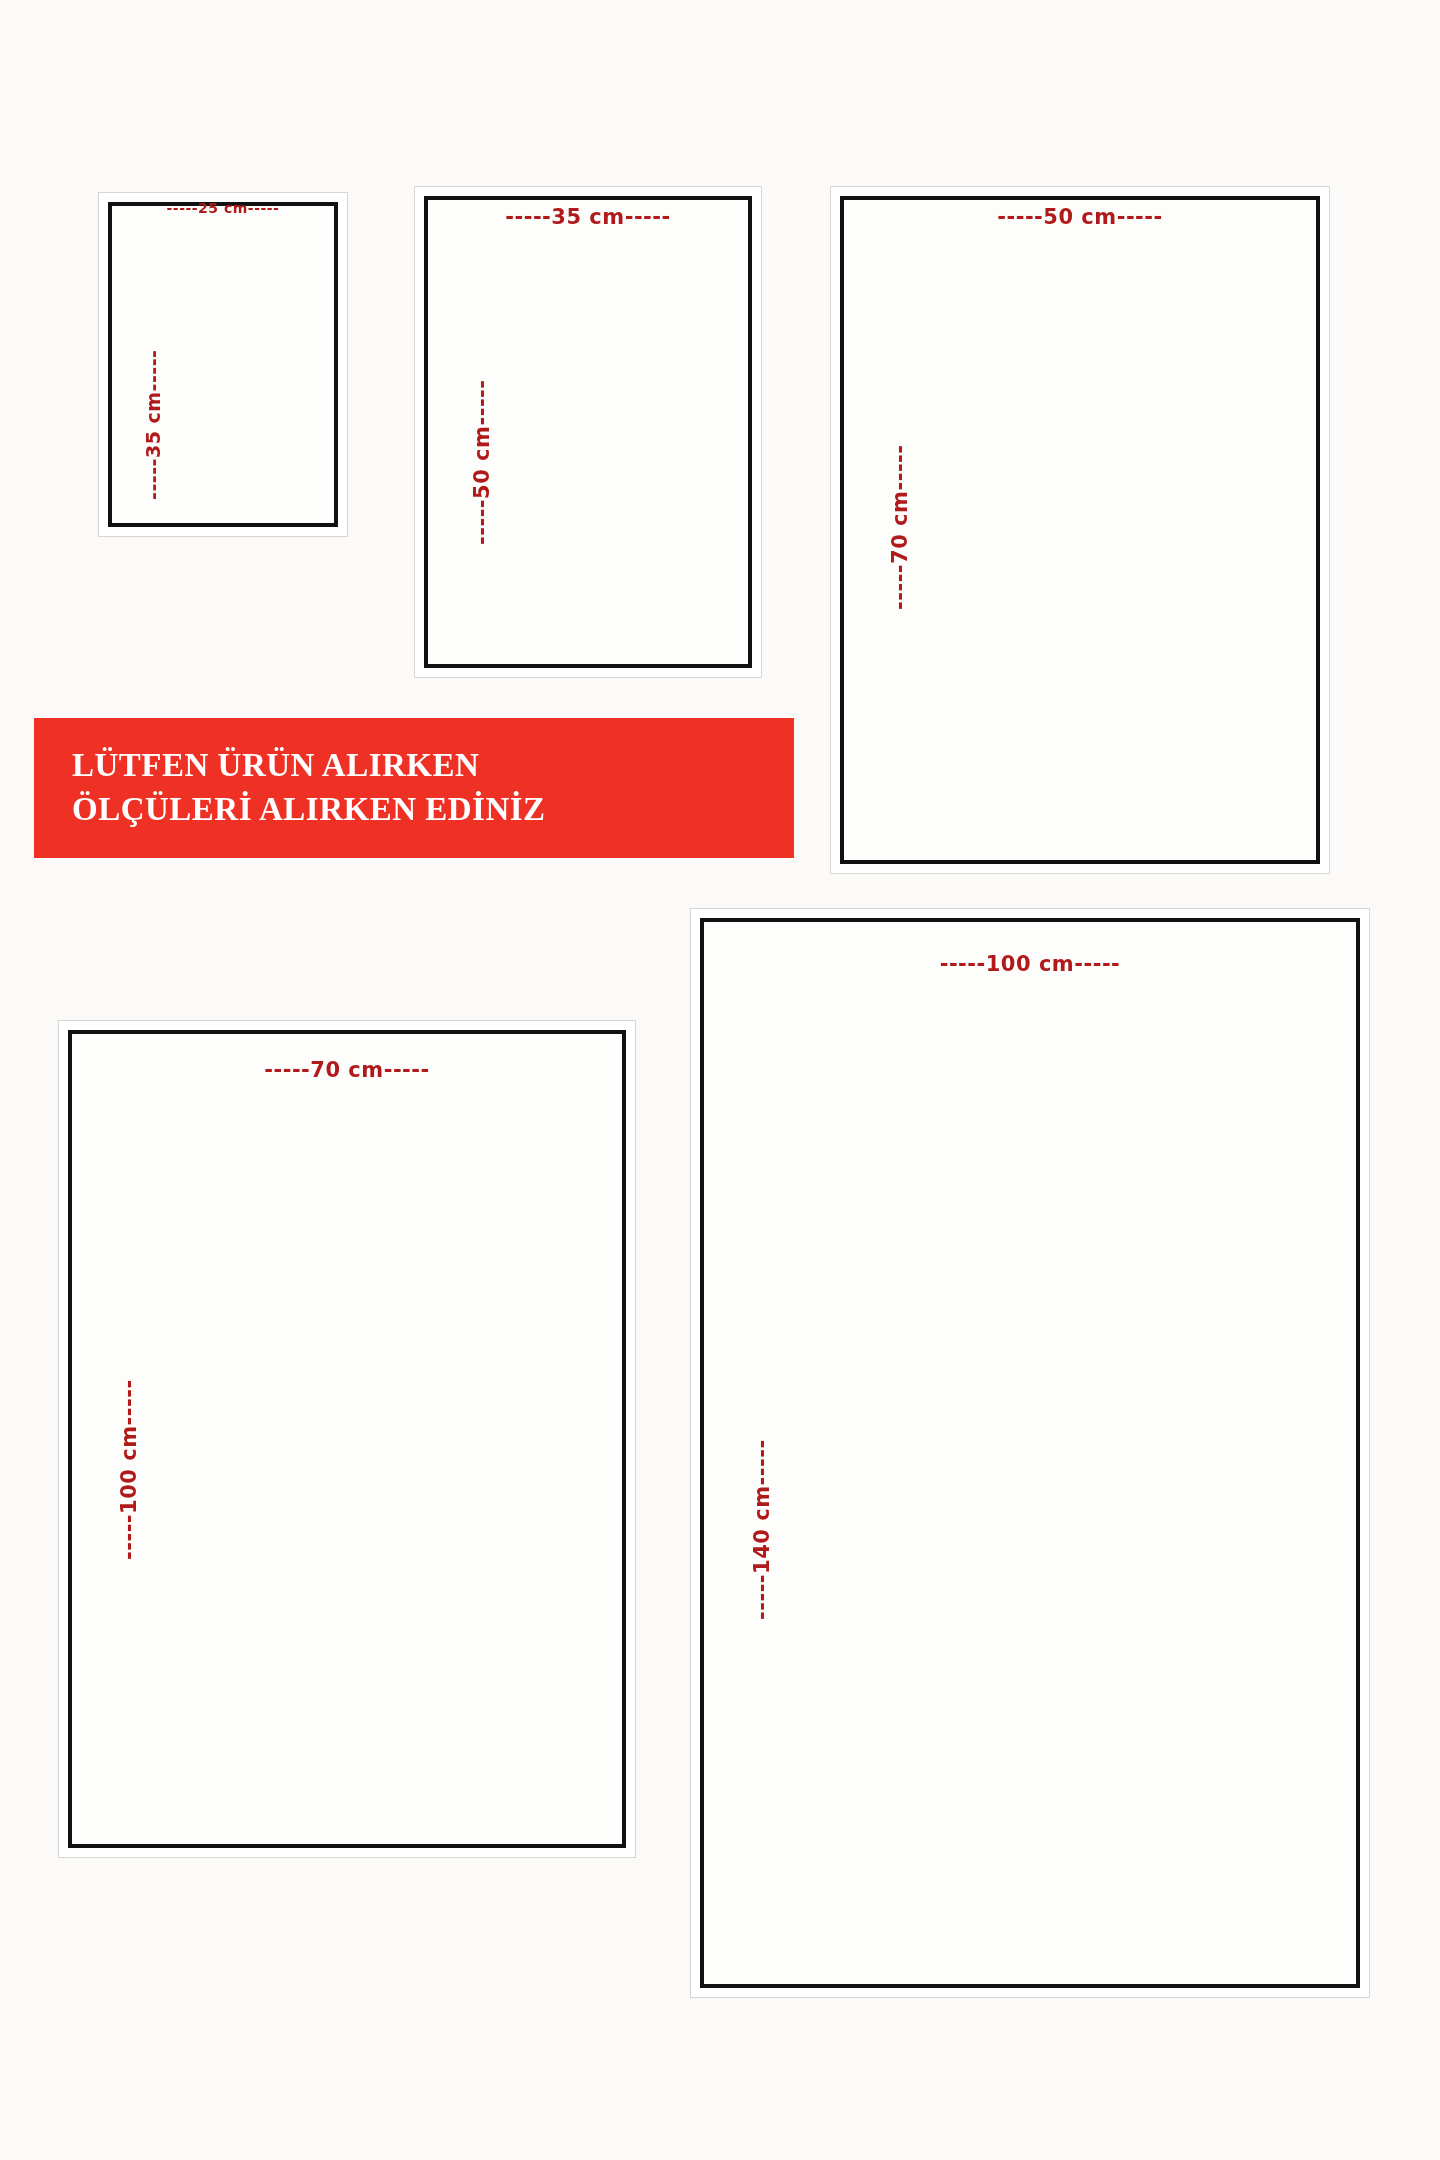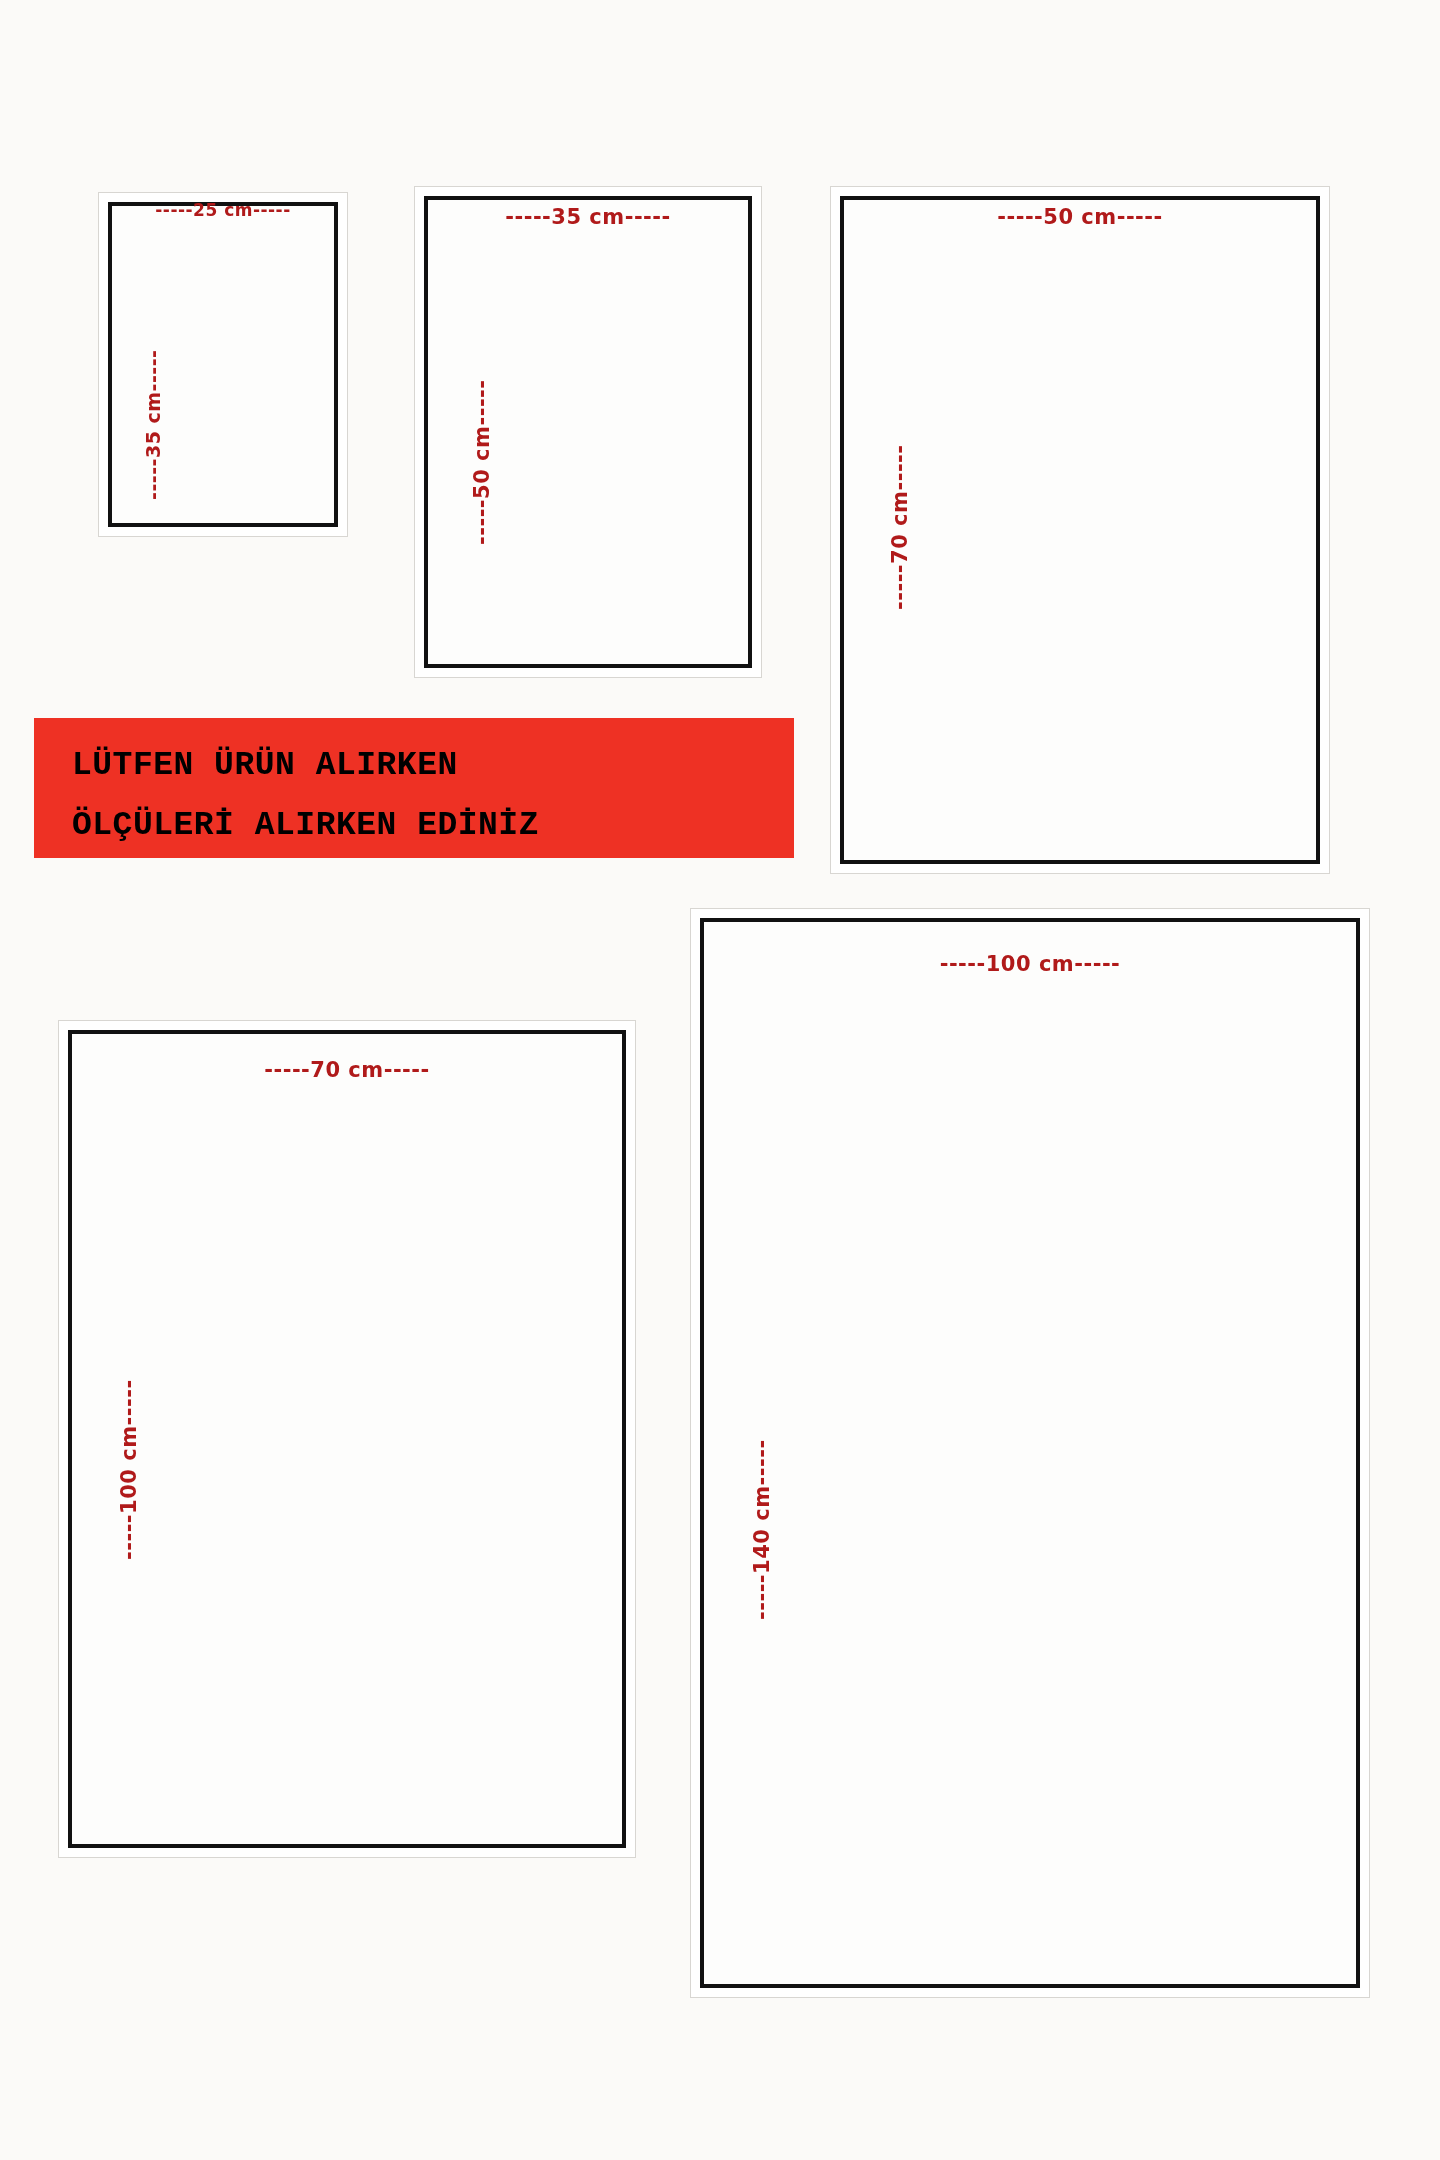--- a/index.html
+++ b/index.html
@@ -91,7 +91,7 @@
   <div class="size-box" style="left:98px; top:192px; width:250px; height:345px;">
     <div class="inner"></div>
   </div>
-  <div class="dim dim-h" style="left:98px; top:200px; width:250px; font-size:17px;">-----25 cm-----</div>
+  <div class="dim dim-h" style="left:98px; top:200px; width:250px; font-size:14px;">-----25 cm-----</div>
   <div class="dim dim-v" style="left:142px; top:500px; width:300px; font-size:19px;">-----35 cm-----</div>
 
   <div class="size-box" style="left:414px; top:186px; width:348px; height:492px;">

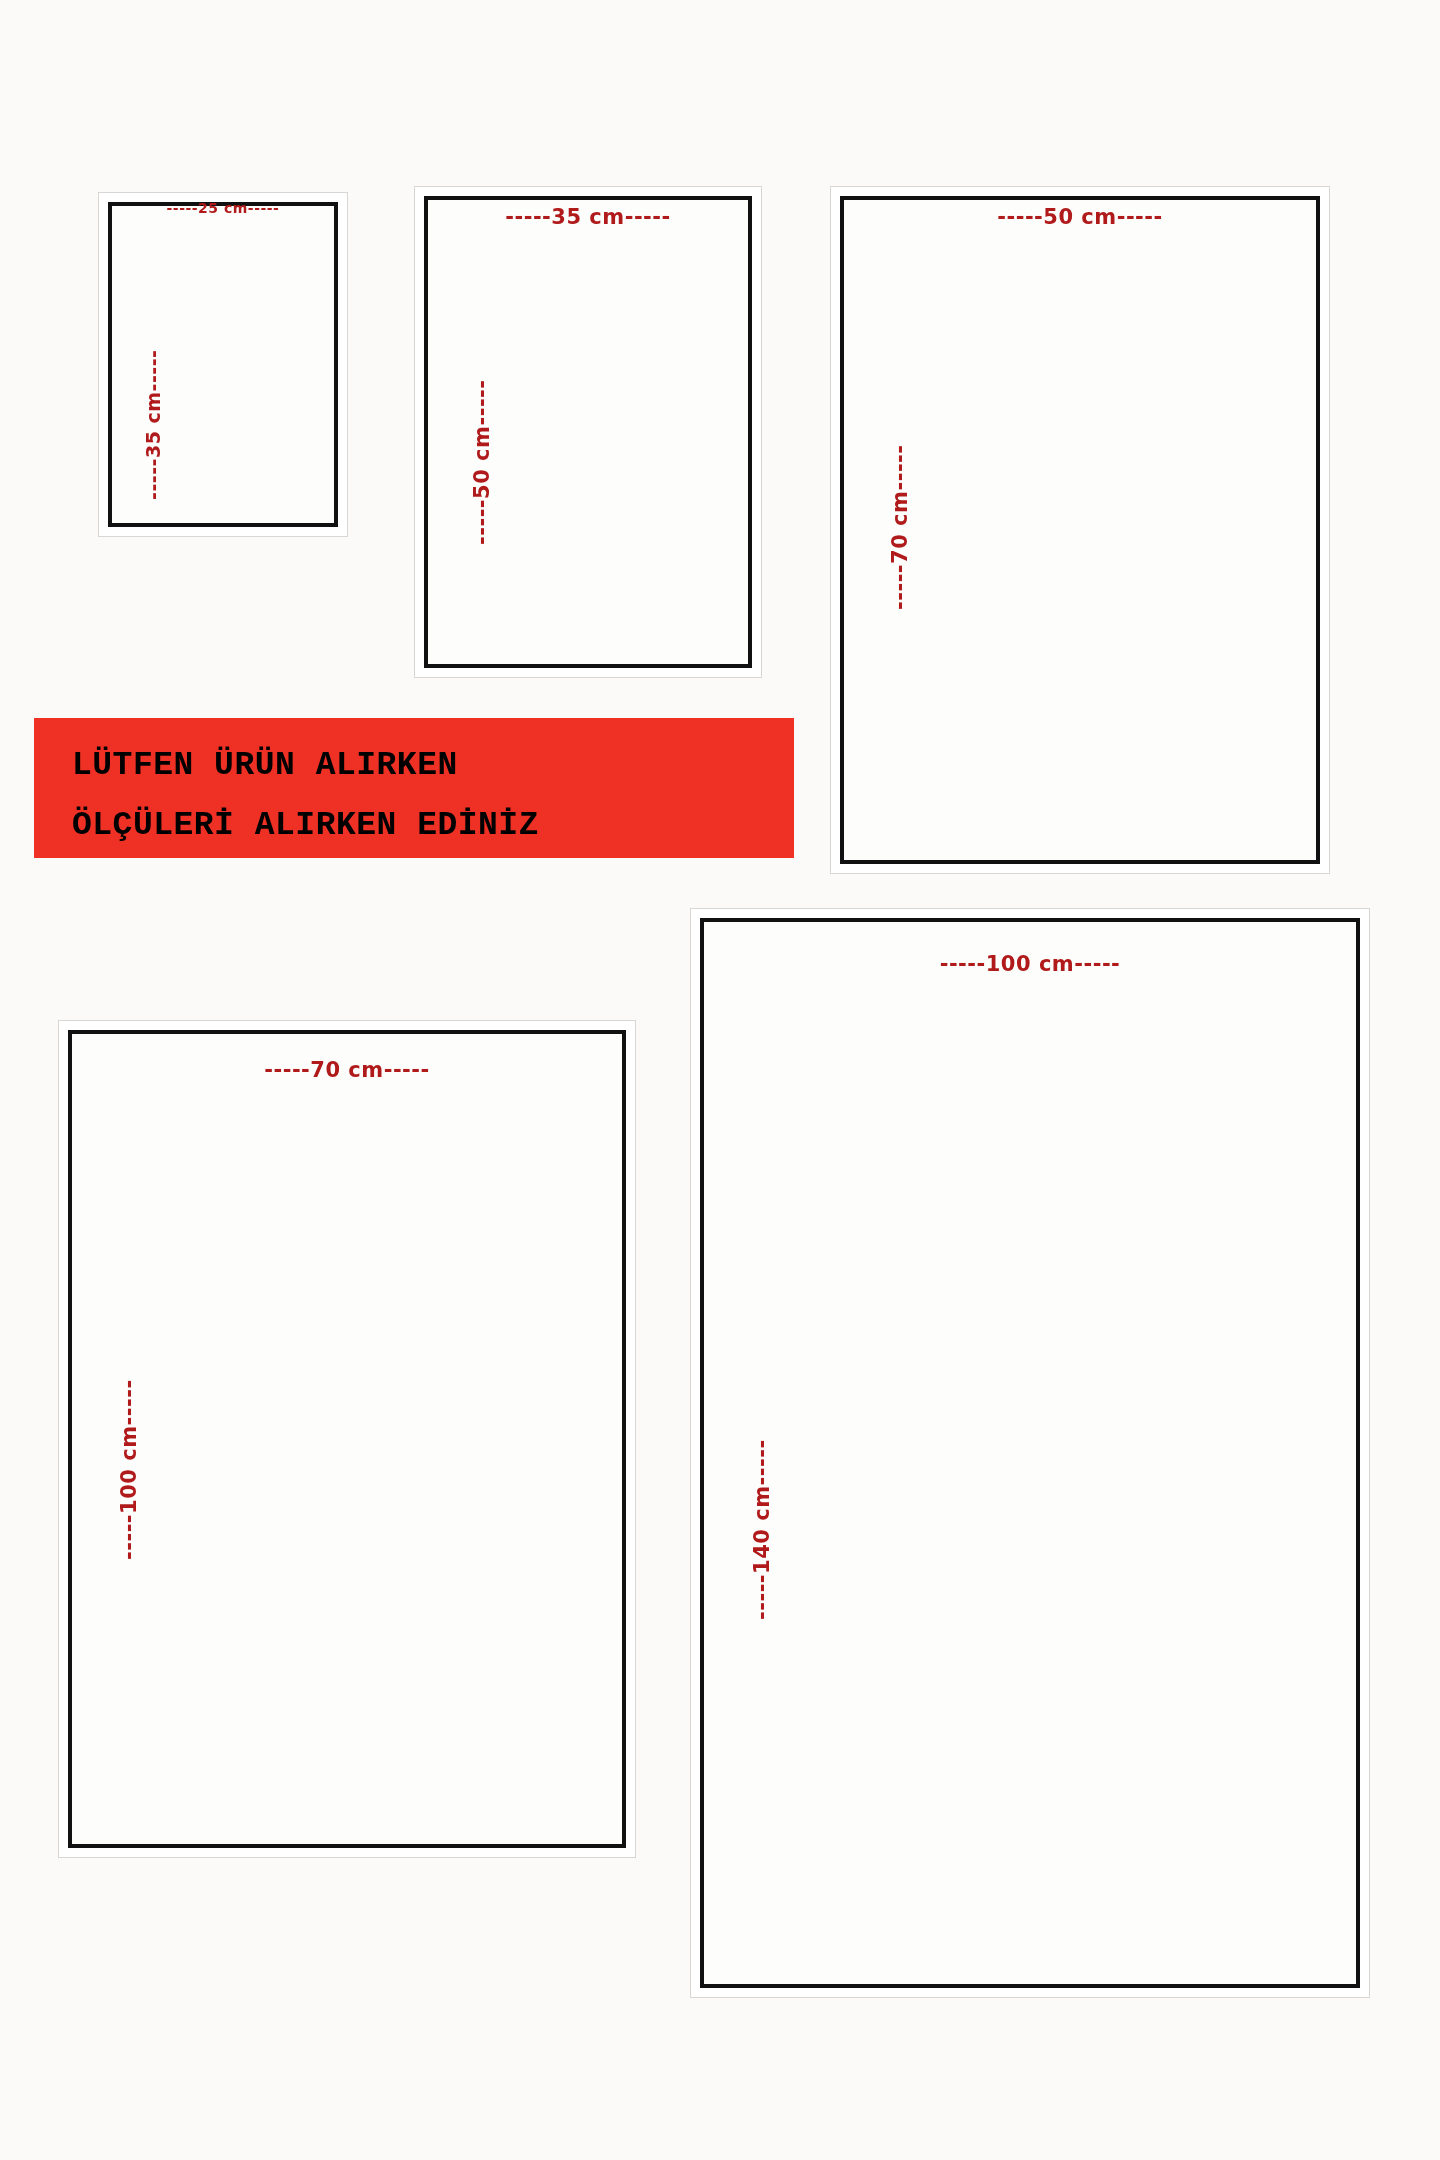--- a/index.html
+++ b/index.html
@@ -74,13 +74,12 @@
     padding-left: 38px;
   }
   #warning-banner .line {
-    font-family: Liberation Mono, monospace;
+    font-family: Liberation Serif, serif;
     font-weight: 700;
     font-size: 33px;
     letter-spacing: 0.5px;
     line-height: 1.32;
-    color: #000000;
-    margin-top: 16px;
+    color: #ffffff;
   }
 </style>
 </head>

